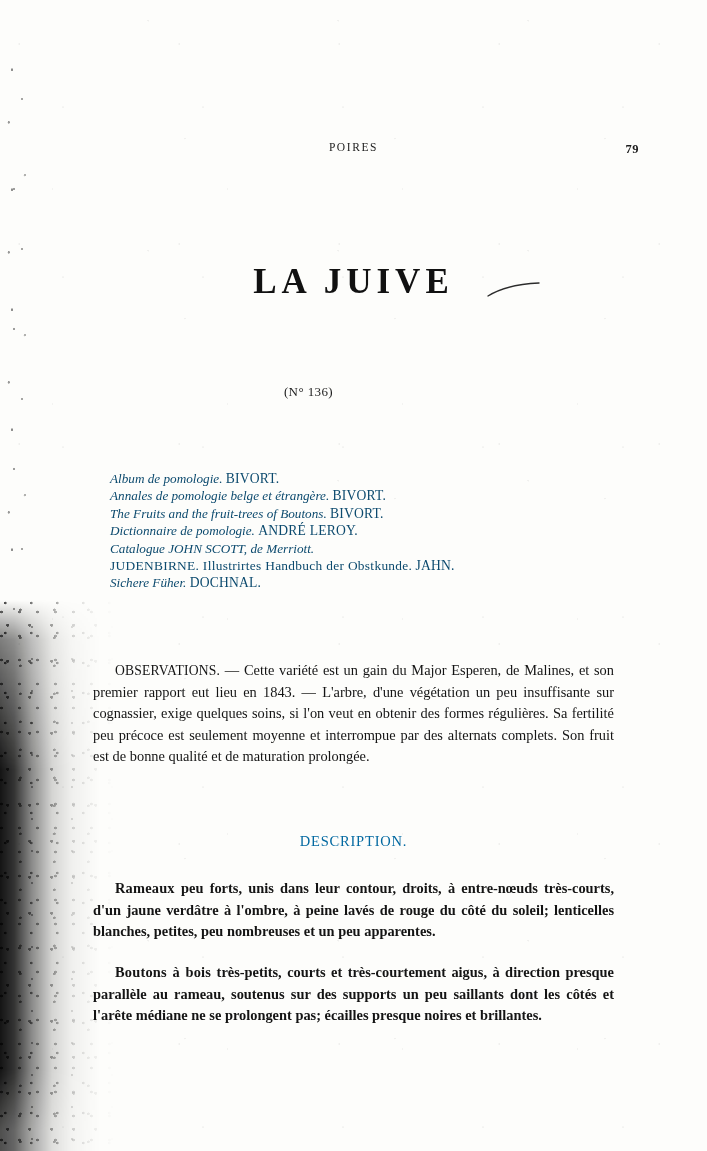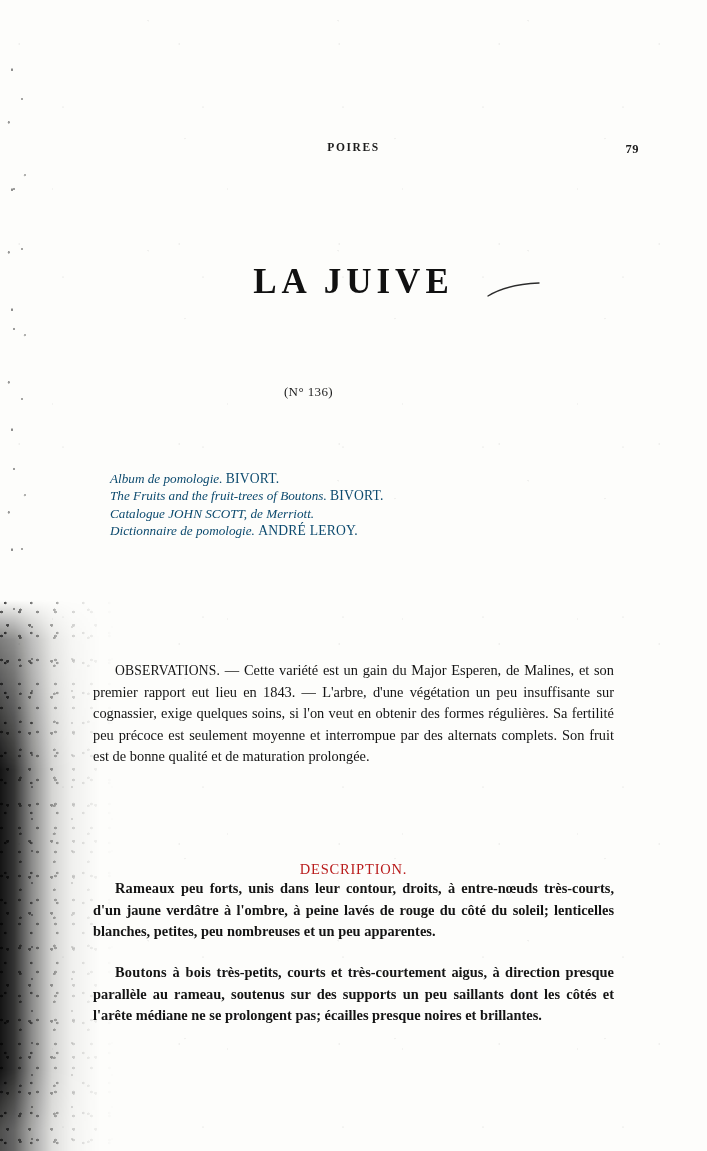--- a/index.html
+++ b/index.html
@@ -105,7 +105,7 @@
     font-family: "Liberation Serif", serif;
     font-size: 11.5px;
     letter-spacing: 1.6px;
-    font-weight: bold;
+    font-weight: normal;
     color: #1c1c1c;
   }
   .folio {

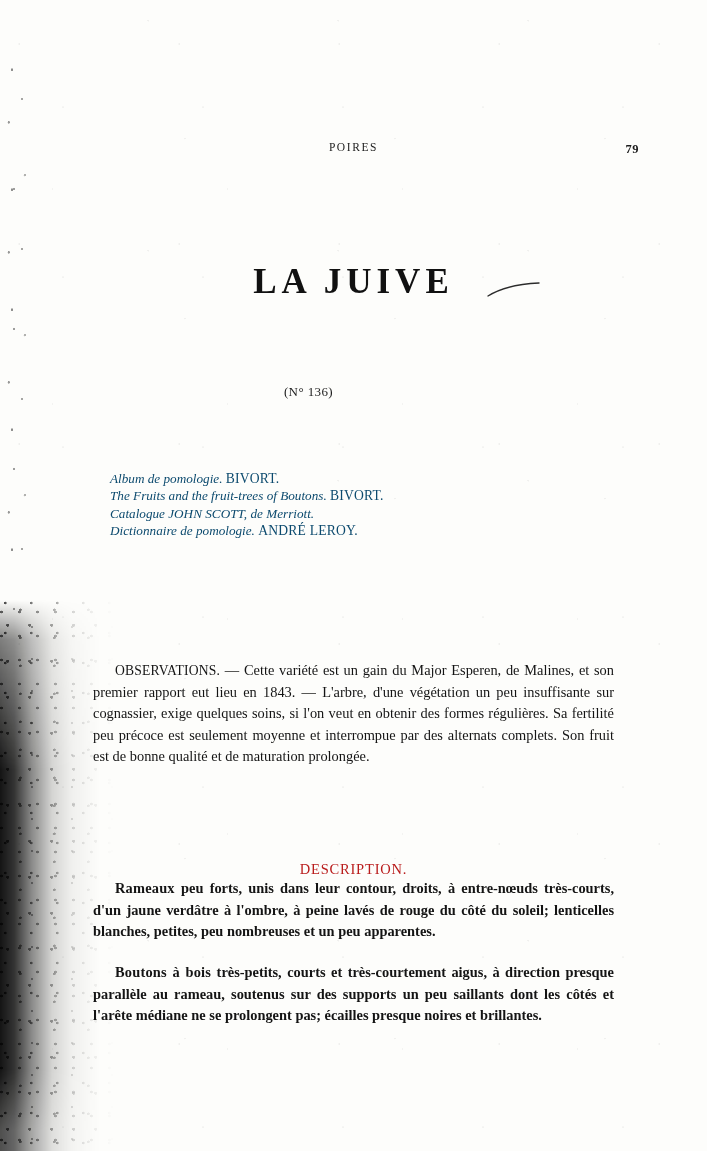--- a/index.html
+++ b/index.html
@@ -232,6 +232,10 @@
         <span class="sc">BIVORT.</span>
       </div>
       <div class="line">
+        <i>Annales de pomologie belge et étrangère.</i>
+        <span class="sc">BIVORT.</span>
+      </div>
+      <div class="line">
         <i>The Fruits and the fruit-trees of Boutons.</i>
         <span class="sc">BIVORT.</span>
       </div>

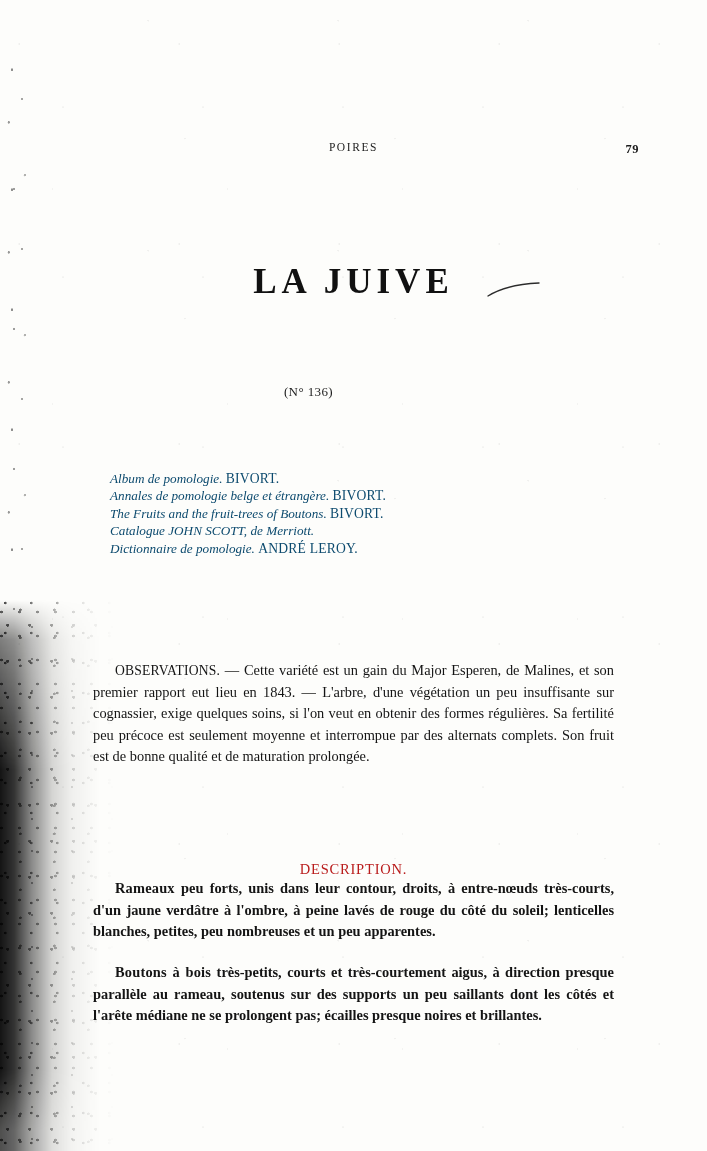--- a/index.html
+++ b/index.html
@@ -240,11 +240,11 @@
         <span class="sc">BIVORT.</span>
       </div>
       <div class="line">
-        <i>Catalogue JOHN SCOTT, de Merriott.</i>
-      </div>
-      <div class="line">
         <i>Dictionnaire de pomologie.</i>
         <span class="sc">ANDRÉ LEROY.</span>
+      </div>
+      <div class="line">
+        <i>Catalogue JOHN SCOTT, de Merriott.</i>
       </div>
     </div>
 

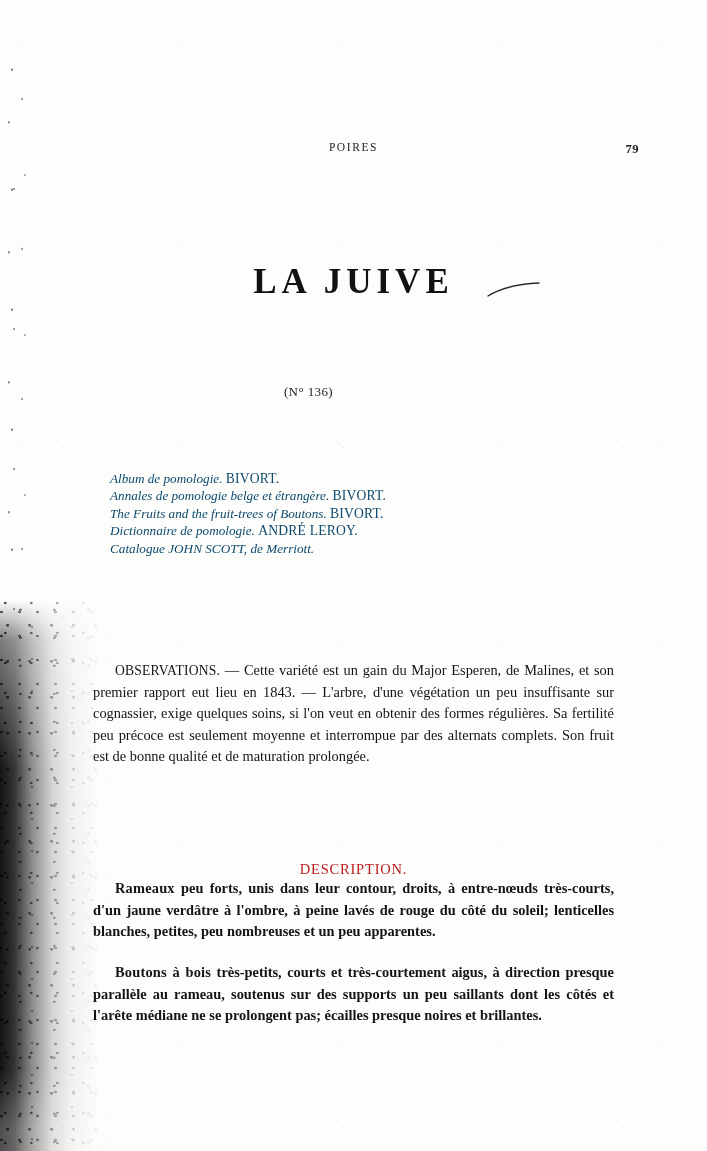--- a/index.html
+++ b/index.html
@@ -246,6 +246,10 @@
       <div class="line">
         <i>Catalogue JOHN SCOTT, de Merriott.</i>
       </div>
+      <div class="line">
+        <span class="caps-name">JUDENBIRNE. Illustrirtes Handbuch der Obstkunde.</span>
+        <span class="sc">JAHN.</span>
+      </div>
     </div>
 
     <div class="body-text" id="observations">

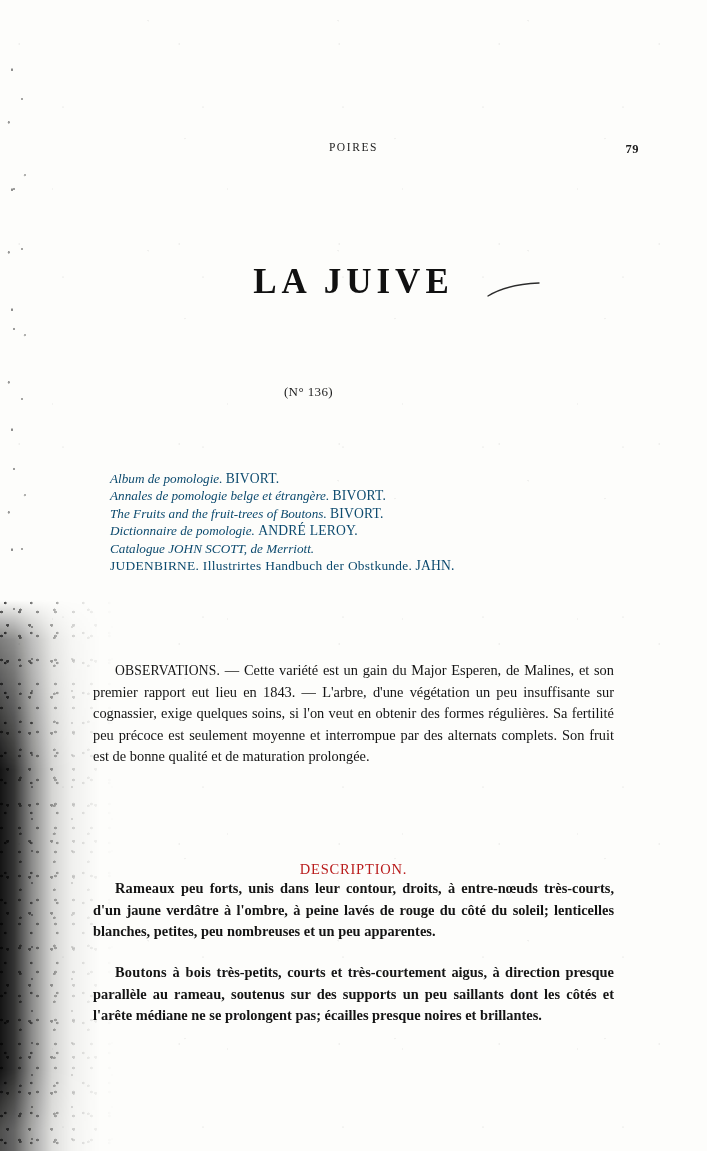--- a/index.html
+++ b/index.html
@@ -250,6 +250,10 @@
         <span class="caps-name">JUDENBIRNE. Illustrirtes Handbuch der Obstkunde.</span>
         <span class="sc">JAHN.</span>
       </div>
+      <div class="line">
+        <i>Sichere Füher.</i>
+        <span class="sc">DOCHNAL.</span>
+      </div>
     </div>
 
     <div class="body-text" id="observations">

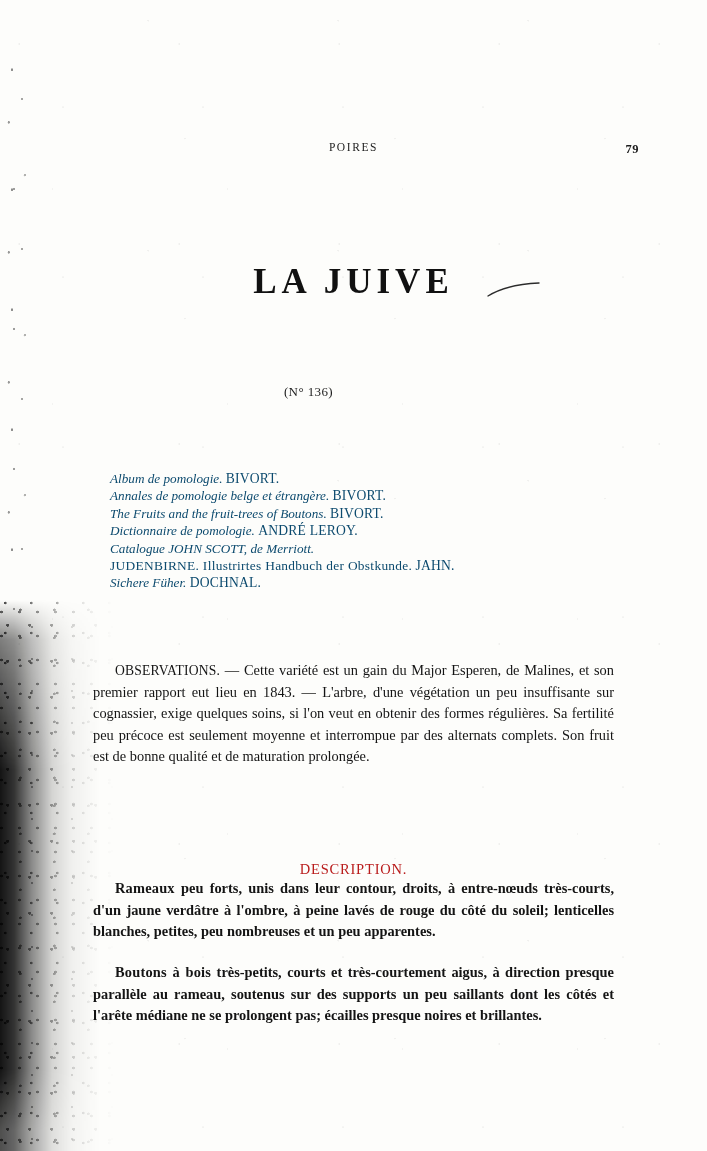--- a/index.html
+++ b/index.html
@@ -195,8 +195,7 @@
     text-align: center;
     font-size: 14.5px;
     letter-spacing: 0.8px;
-    color: #b91c1c;
-    margin-top: 28px;
+    color: #0369a1;
   }
 
   #rameaux { top: 878px; }

